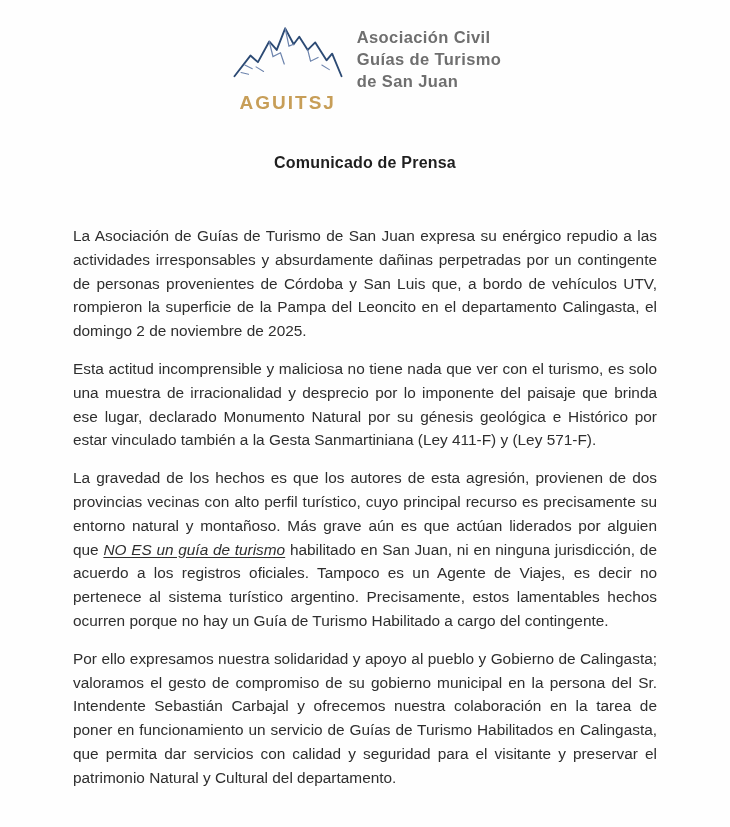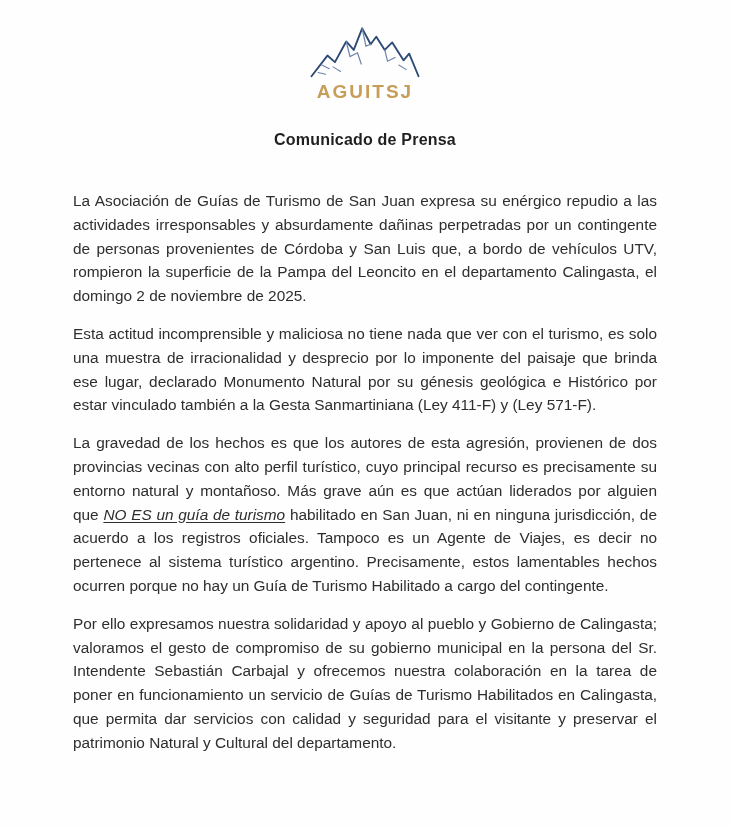--- a/index.html
+++ b/index.html
@@ -77,6 +77,11 @@
       </svg>
       <div class="acronym" style="color: rgb(199, 158, 88);">AGUITSJ</div>
     </div>
+    <div class="org-name" style="color: rgb(111, 111, 111);">
+      <div>Asociación Civil</div>
+      <div>Guías de Turismo</div>
+      <div>de San Juan</div>
+    </div>
   </header>
 
   <h1 class="title">Comunicado de Prensa</h1>

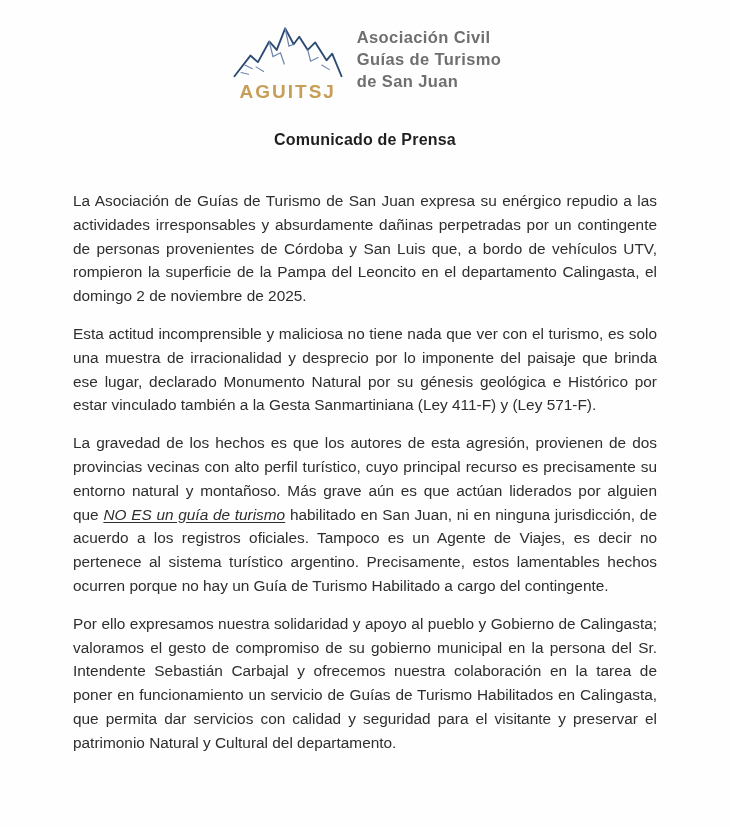--- a/index.html
+++ b/index.html
@@ -28,7 +28,7 @@
   }
   .mountain-svg { display: block; }
   .acronym {
-    margin-top: 1px;
+    margin-top: 12px;
     font-size: 19px;
     font-weight: bold;
     letter-spacing: 2px;

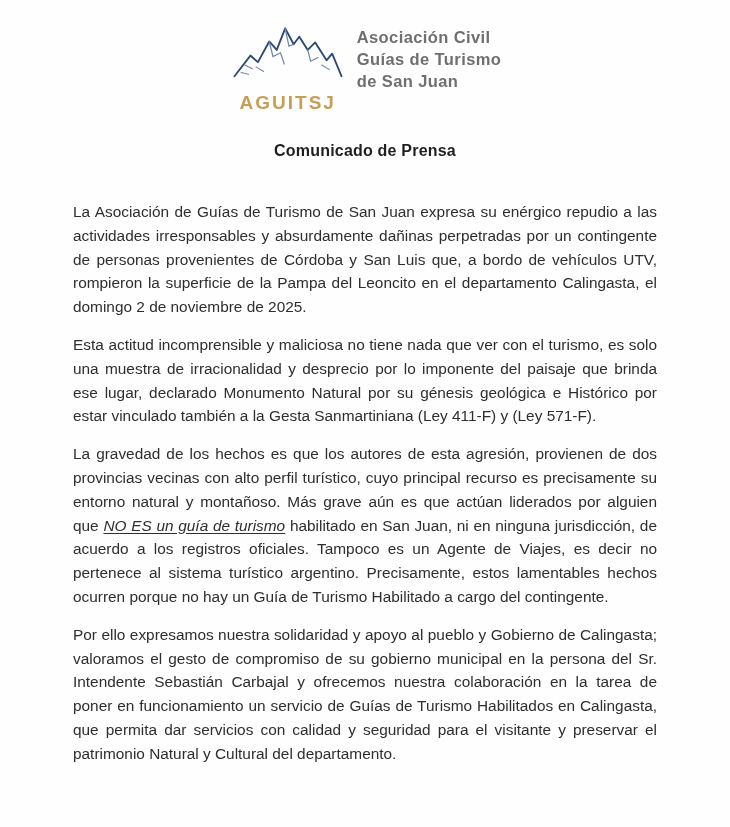--- a/index.html
+++ b/index.html
@@ -43,7 +43,7 @@
   }
   
   .title {
-    margin: 28px 0 0 0;
+    margin: 40px 0 0 0;
     text-align: center;
     font-size: 16px;
     font-weight: bold;

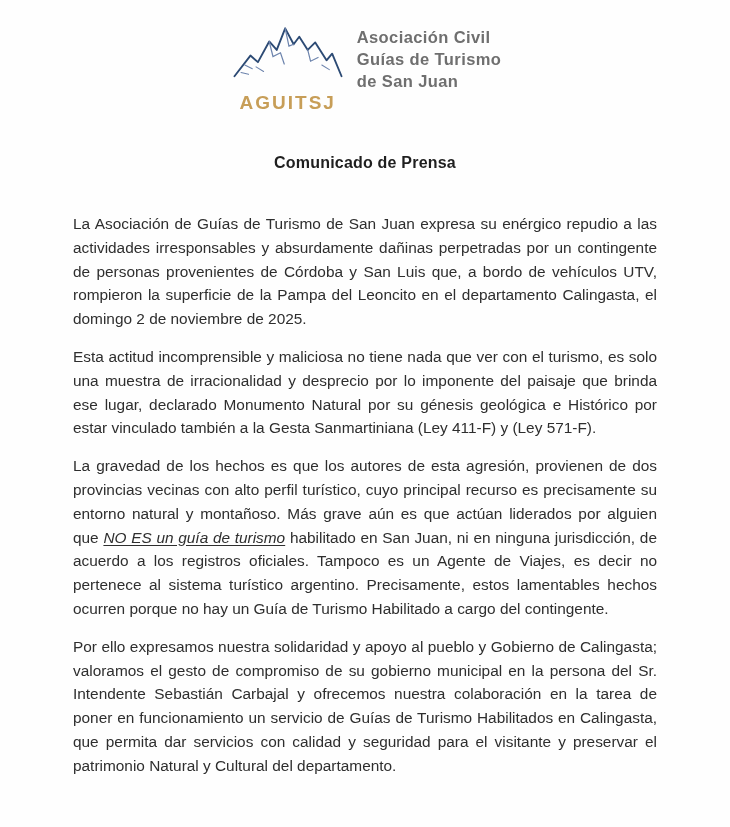--- a/index.html
+++ b/index.html
@@ -52,7 +52,7 @@
   }
   
   .body {
-    margin: 40px 73px 0 73px;
+    margin: 52px 73px 0 73px;
   }
   .para {
     margin: 0 0 14px 0;

